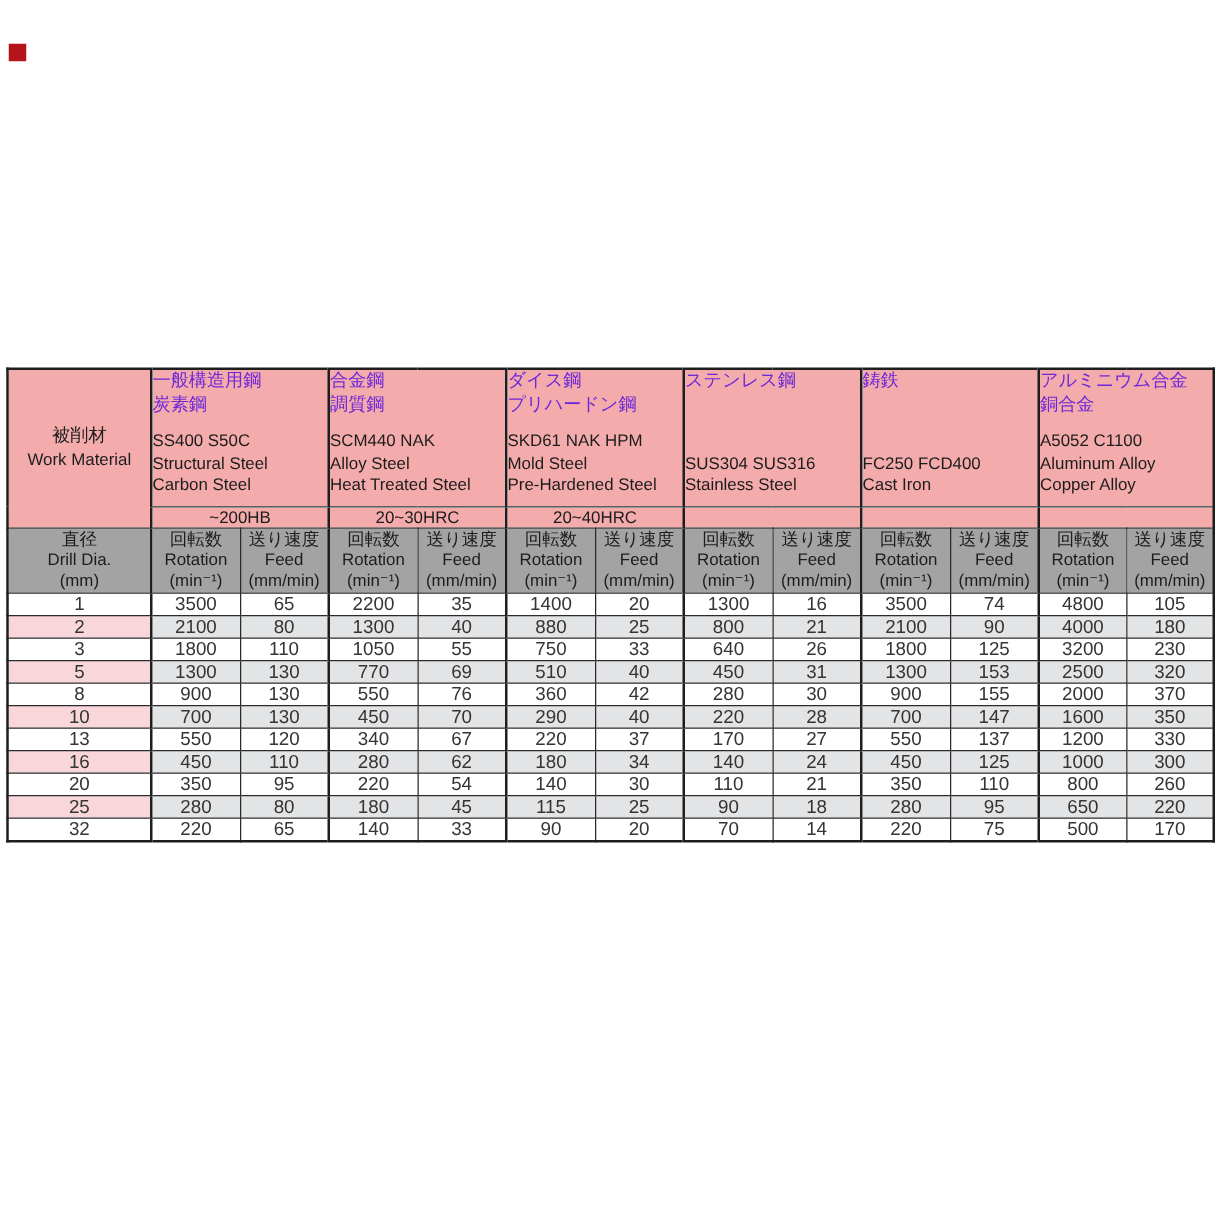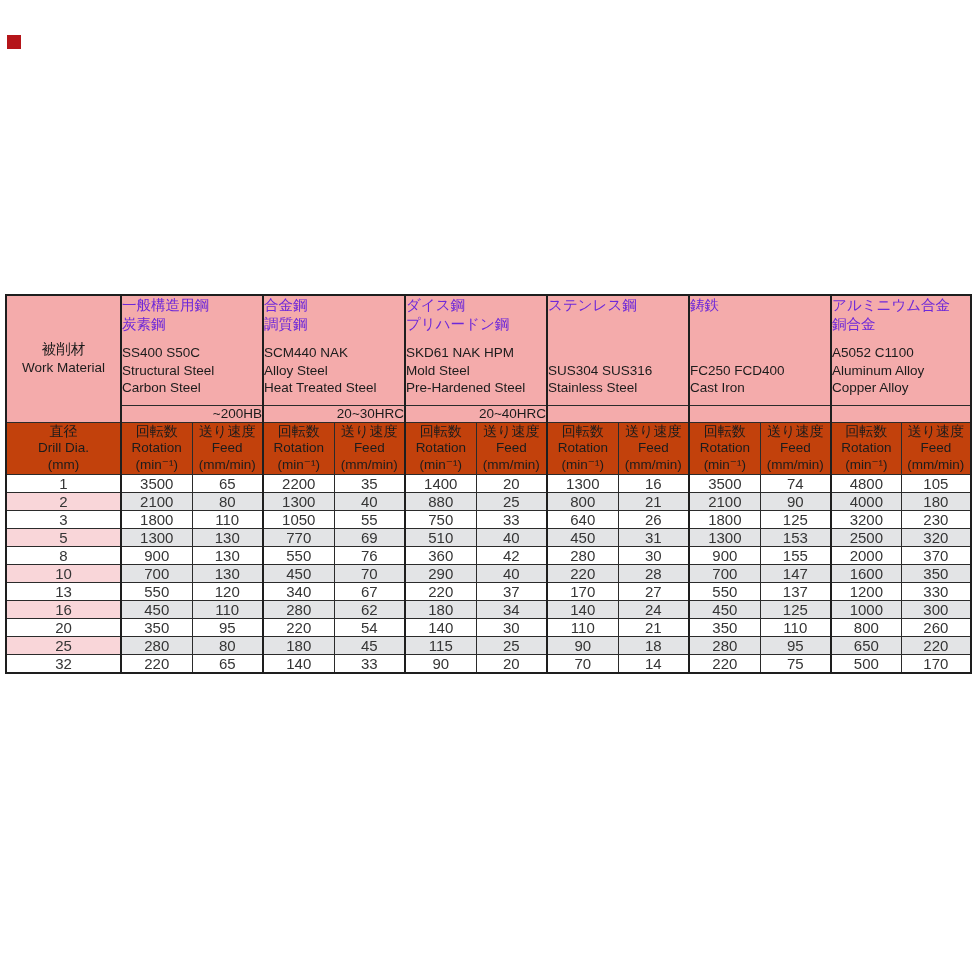--- a/index.html
+++ b/index.html
@@ -58,7 +58,7 @@
   .mat-jp { font-size: 14.5px; line-height: 1.32; color: #6d28d9; }
   .mat-en { font-size: 13.5px; line-height: 1.3; color: #1c1c1c; }
 
-  td.hard { text-align: right; font-size: 13.5px; color: #1c1c1c; }
+  td.hard { text-align: center; font-size: 13.5px; color: #1c1c1c; }
 
   tr.colhead-row th {
     background: #c2410c;

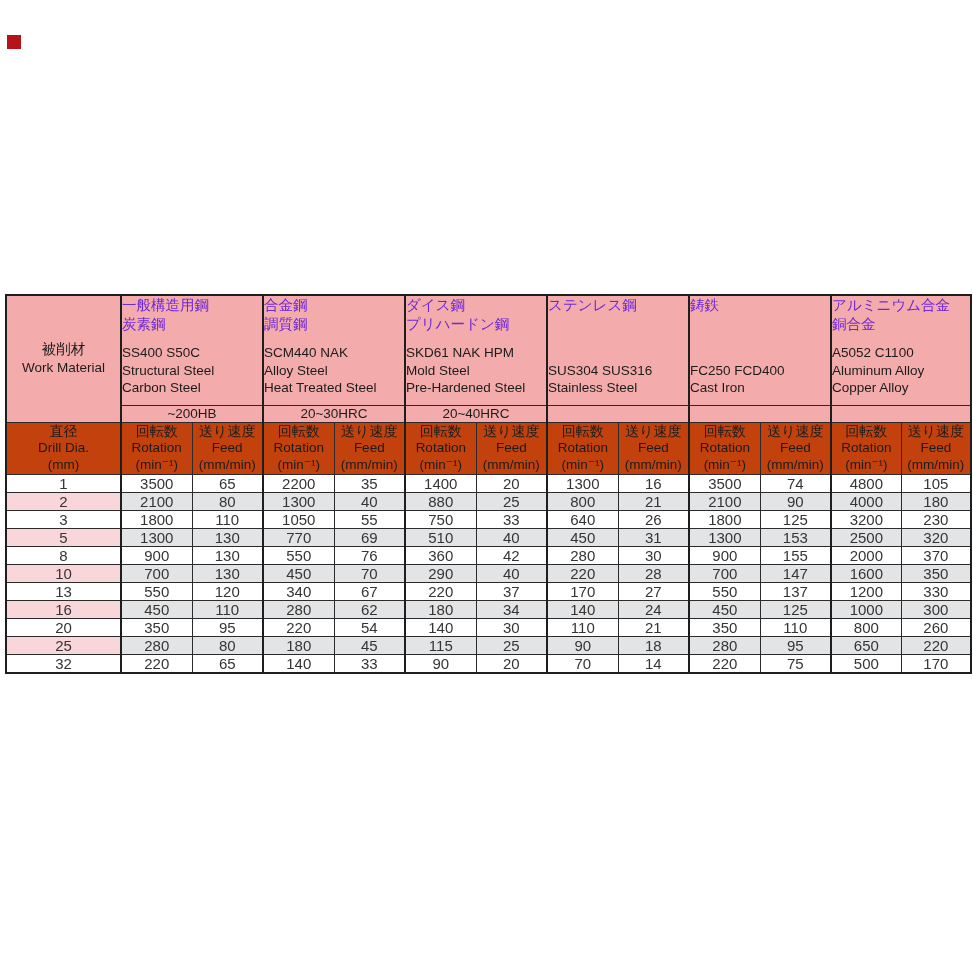--- a/index.html
+++ b/index.html
@@ -61,7 +61,7 @@
   td.hard { text-align: center; font-size: 13.5px; color: #1c1c1c; }
 
   tr.colhead-row th {
-    background: #c2410c;
+    background: #a3a3a3;
     text-align: center; vertical-align: middle;
     font-size: 14px; line-height: 1.22; color: #1c1c1c;
   }

